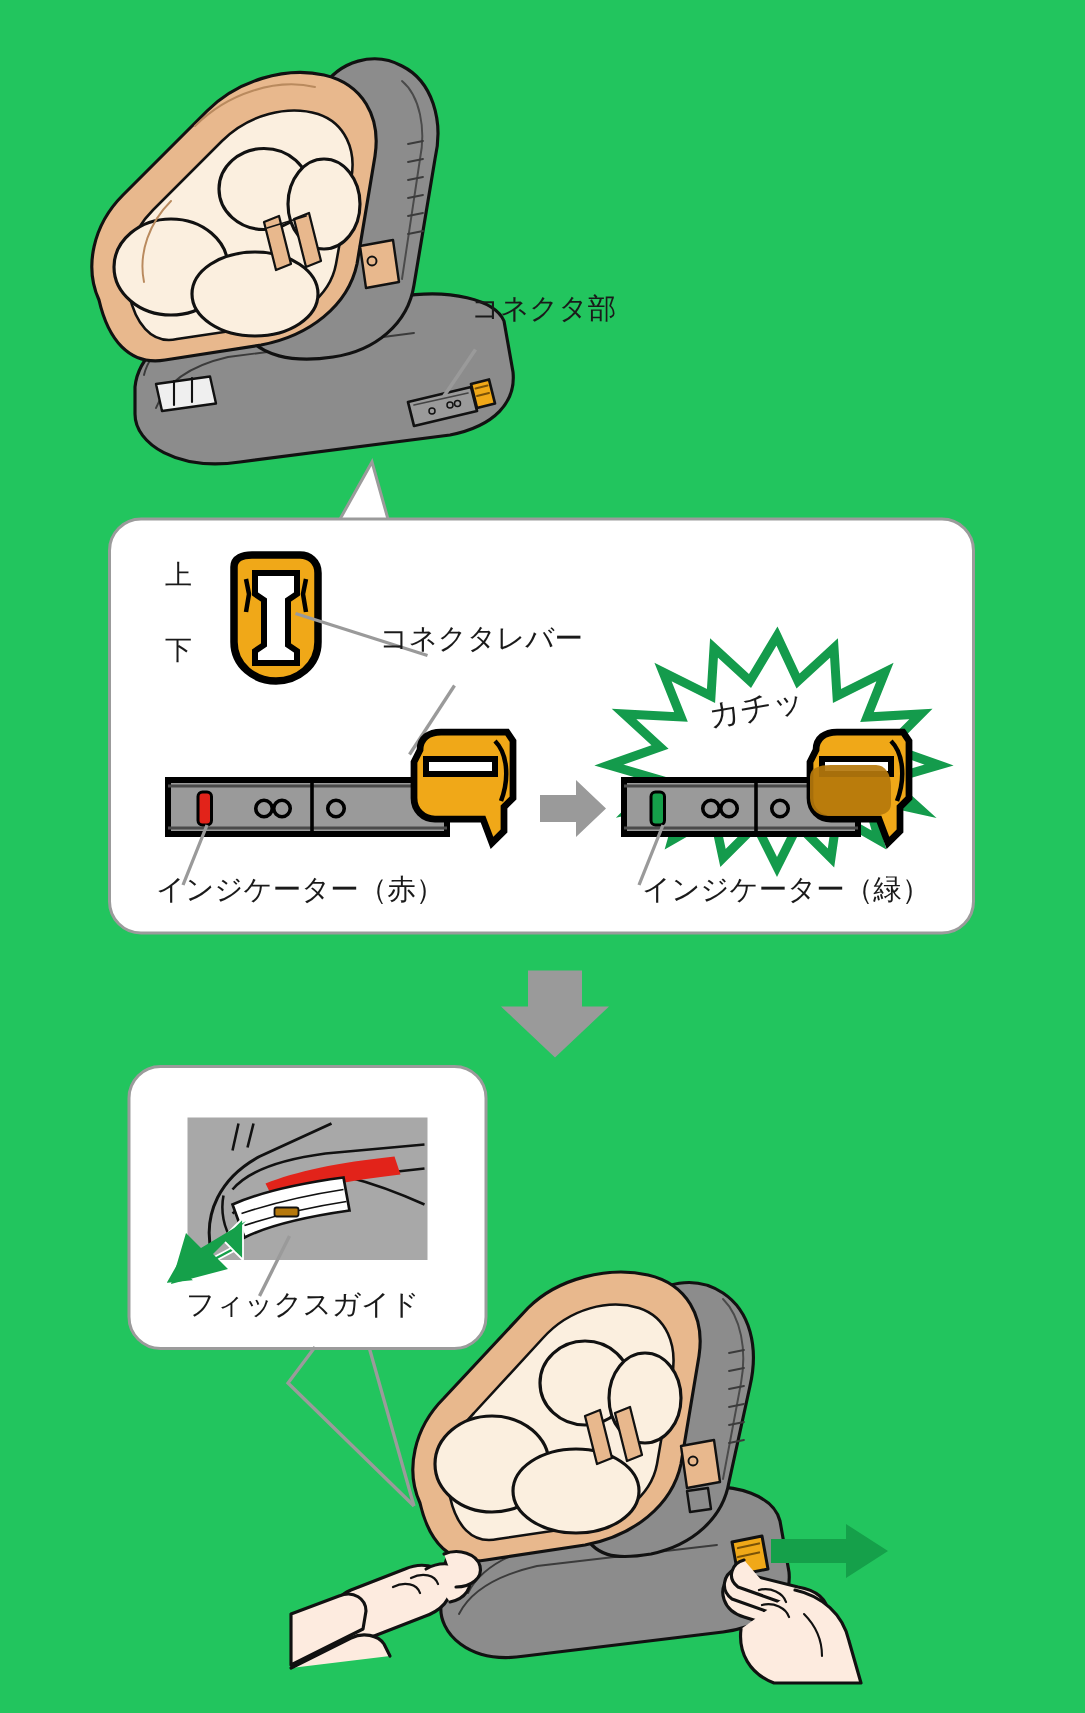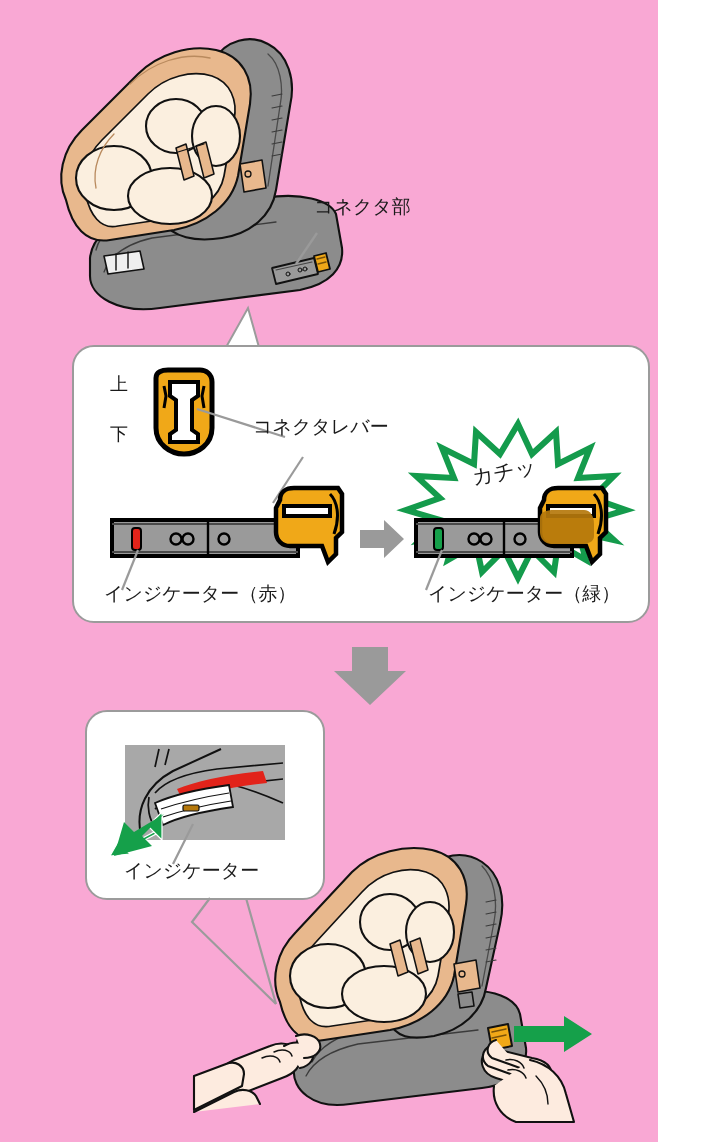--- a/index.html
+++ b/index.html
@@ -12,9 +12,9 @@
   }
   #page {
     position: relative;
-    width: 658px;
+    width: 723px;
     height: 1142px;
-    background: #f9a8d4;
+    background: #22c55e;
     overflow: hidden;
   }
   .abs { position: absolute; }

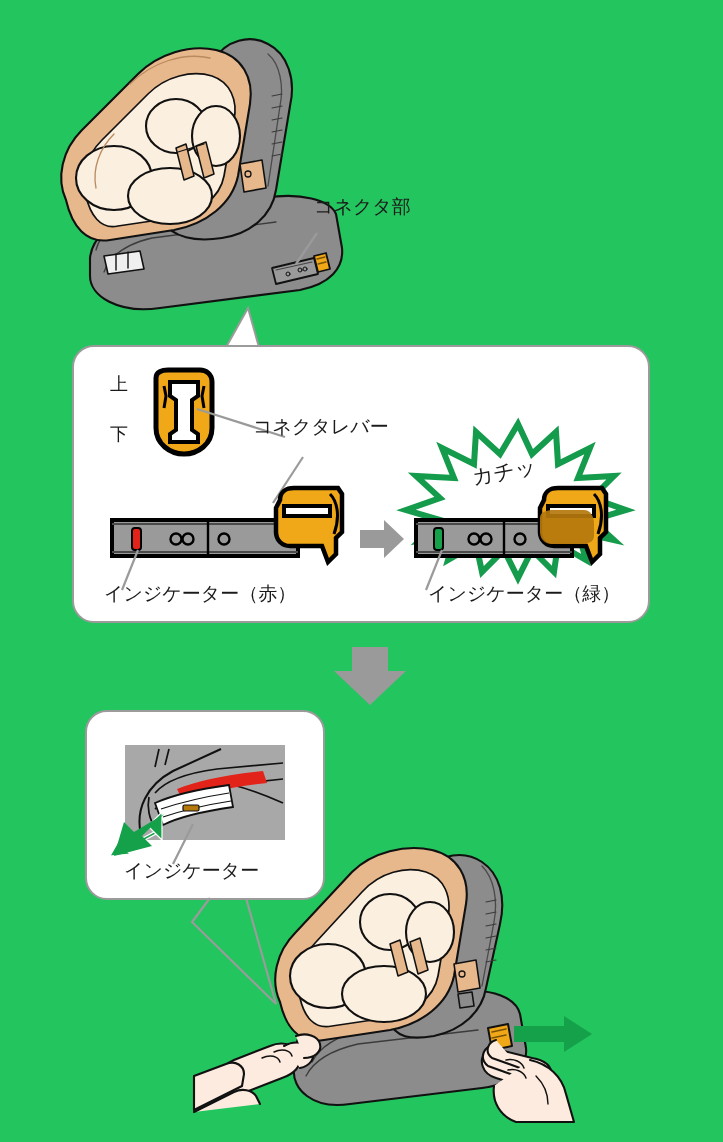--- a/index.html
+++ b/index.html
@@ -226,7 +226,7 @@
     <line x1="38" y1="2" x2="18" y2="42" stroke="#9A9A9A" stroke-width="2.2"></line>
   </svg>
 
-  <div class="abs jp-text label-lg" style="left:124px; top:861px;">インジケーター</div>
+  <div class="abs jp-text label-lg" style="left:124px; top:861px;">フィックスガイド</div>
 
   <svg class="abs" style="left:180px; top:896px;" width="130" height="115">
     <path d="M30 2 L12 26 L96 108" fill="none" stroke="#9B9B9B" stroke-width="2.2"></path>

